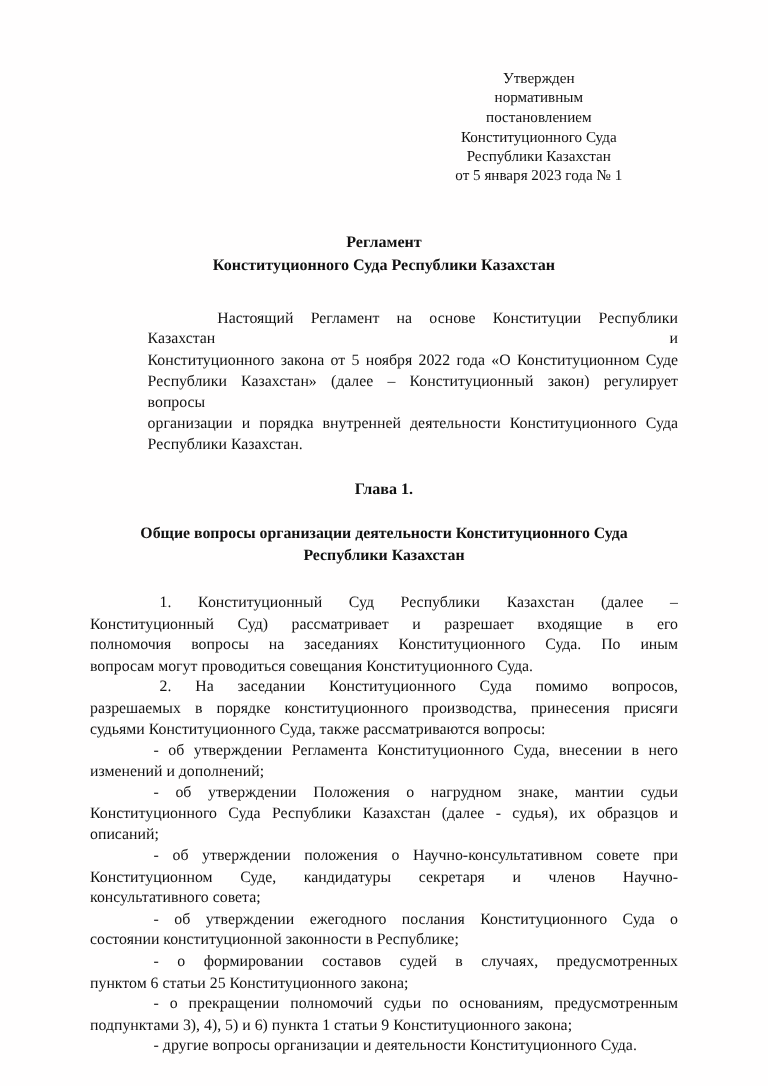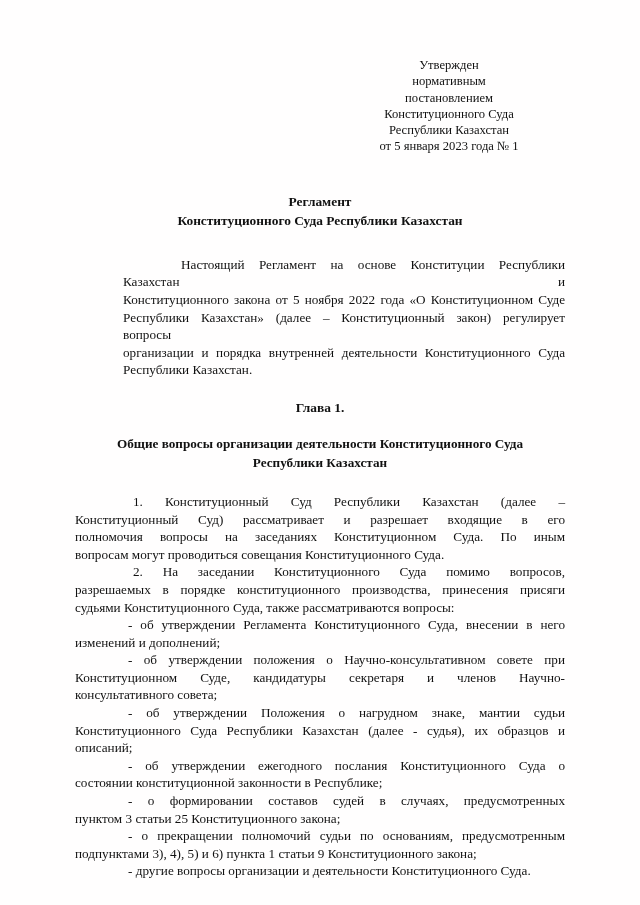--- a/index.html
+++ b/index.html
@@ -136,7 +136,7 @@
       <div class="para">
         <span class="ln"><span class="indent"></span><span>1. Конституционный Суд Республики Казахстан (далее –</span></span>
         <span class="ln">Конституционный Суд) рассматривает и разрешает входящие в его</span>
-        <span class="ln">полномочия вопросы на заседаниях Конституционном Суда. По иным</span>
+        <span class="ln">полномочия вопросы на заседаниях Конституционного Суда. По иным</span>
         <span class="ln last">вопросам могут проводиться совещания Конституционного Суда.</span>
       </div>
 

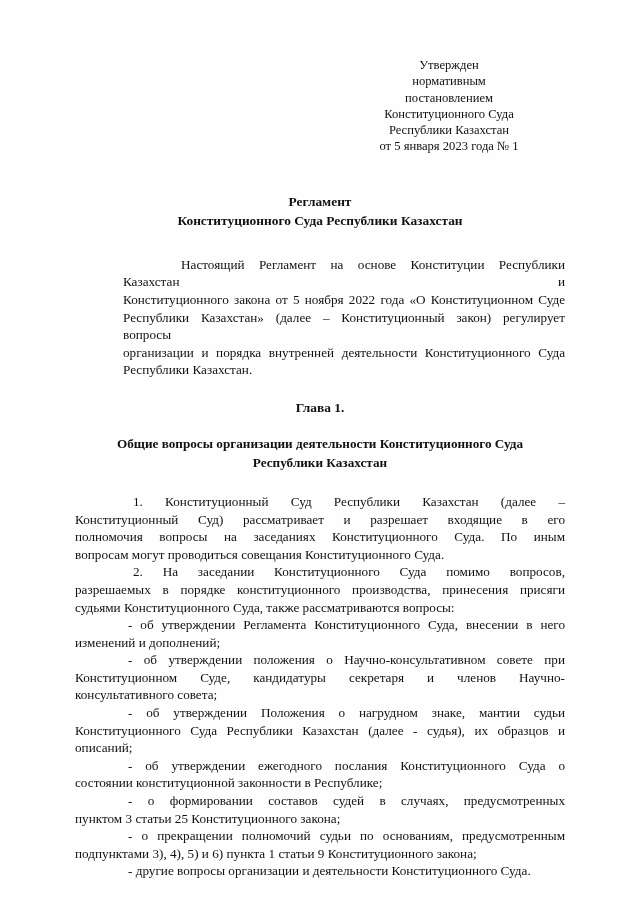--- a/index.html
+++ b/index.html
@@ -152,15 +152,15 @@
       </div>
 
       <div class="para list-item">
+        <span class="ln"><span class="indent-sm"></span><span>- об утверждении Положения о нагрудном знаке, мантии судьи</span></span>
+        <span class="ln">Конституционного Суда Республики Казахстан (далее - судья), их образцов и</span>
+        <span class="ln last">описаний;</span>
+      </div>
+
+      <div class="para list-item">
         <span class="ln"><span class="indent-sm"></span><span>- об утверждении положения о Научно-консультативном совете при</span></span>
         <span class="ln">Конституционном Суде, кандидатуры секретаря и членов Научно-</span>
         <span class="ln last">консультативного совета;</span>
-      </div>
-
-      <div class="para list-item">
-        <span class="ln"><span class="indent-sm"></span><span>- об утверждении Положения о нагрудном знаке, мантии судьи</span></span>
-        <span class="ln">Конституционного Суда Республики Казахстан (далее - судья), их образцов и</span>
-        <span class="ln last">описаний;</span>
       </div>
 
       <div class="para list-item">

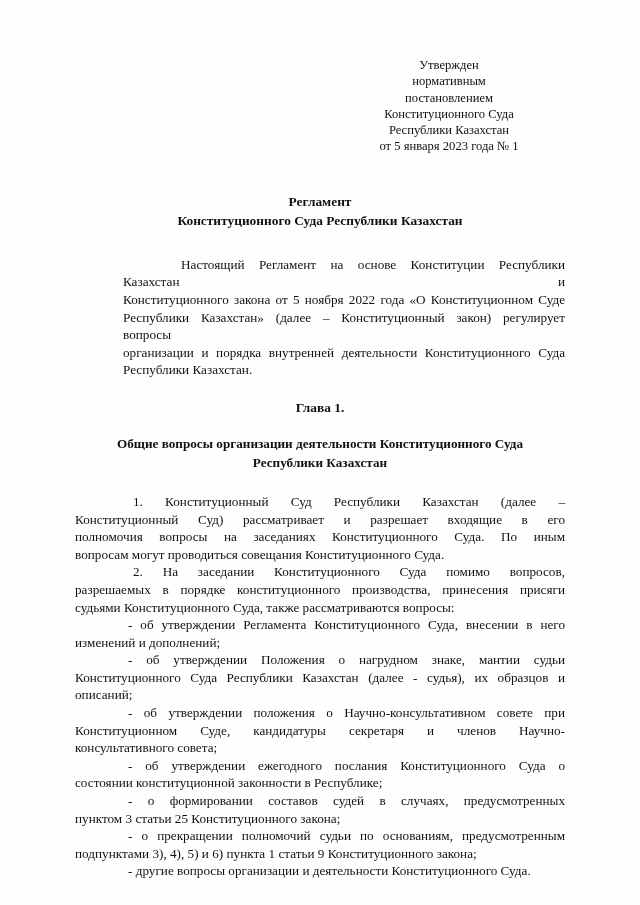--- a/index.html
+++ b/index.html
@@ -170,7 +170,7 @@
 
       <div class="para list-item">
         <span class="ln"><span class="indent-sm"></span><span>- о формировании составов судей в случаях, предусмотренных</span></span>
-        <span class="ln last">пунктом 3 статьи 25 Конституционного закона;</span>
+        <span class="ln last">пунктом 6 статьи 25 Конституционного закона;</span>
       </div>
 
       <div class="para list-item">

